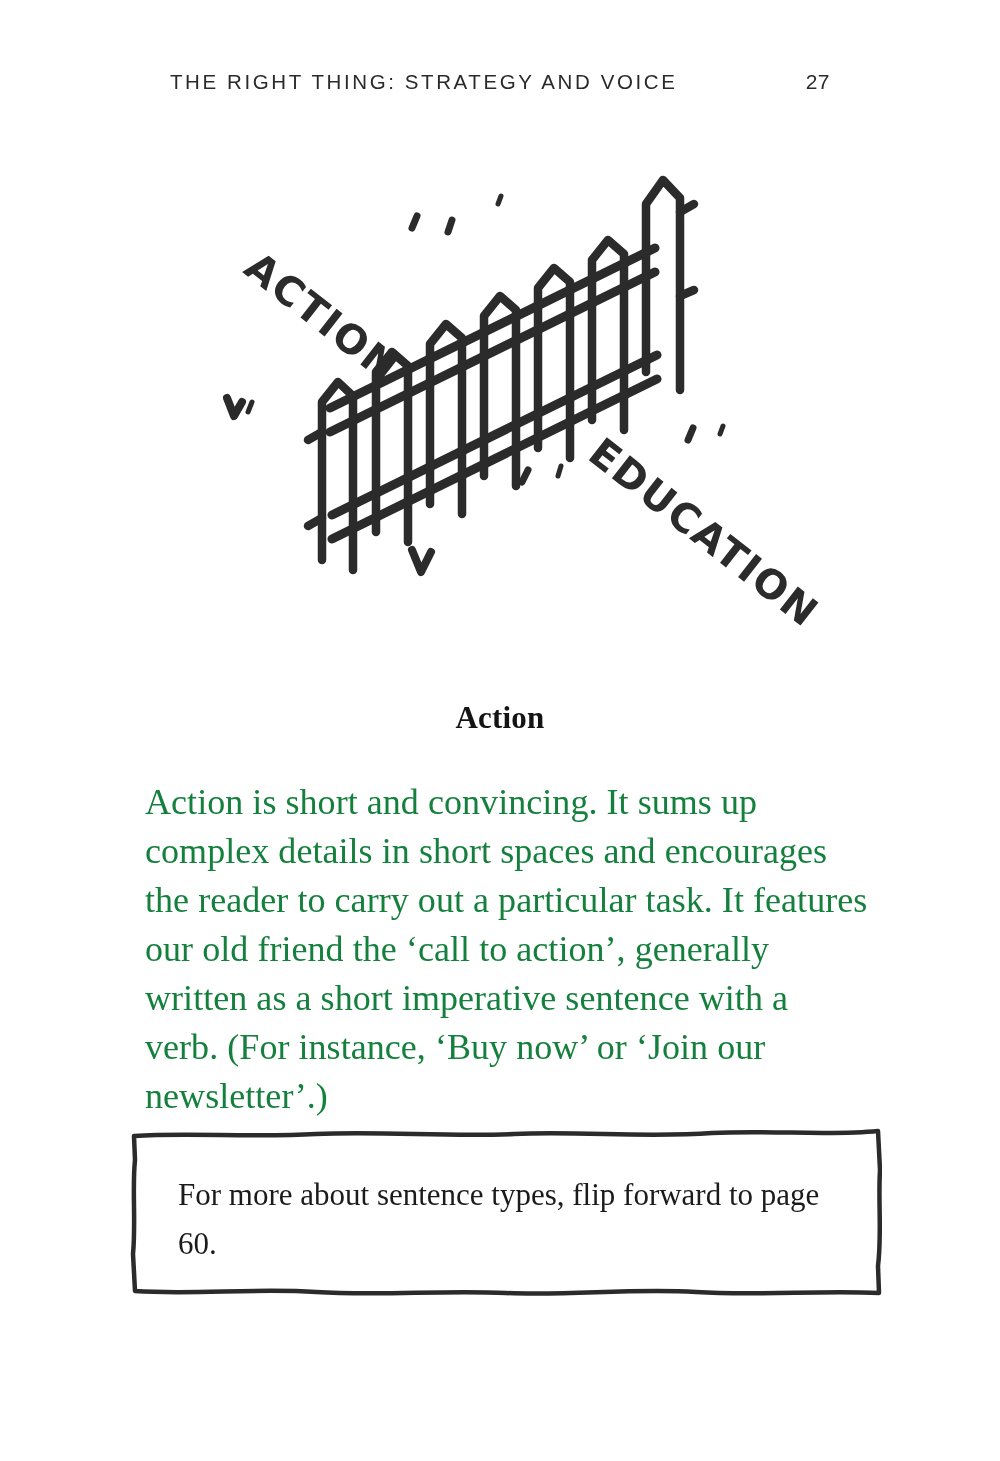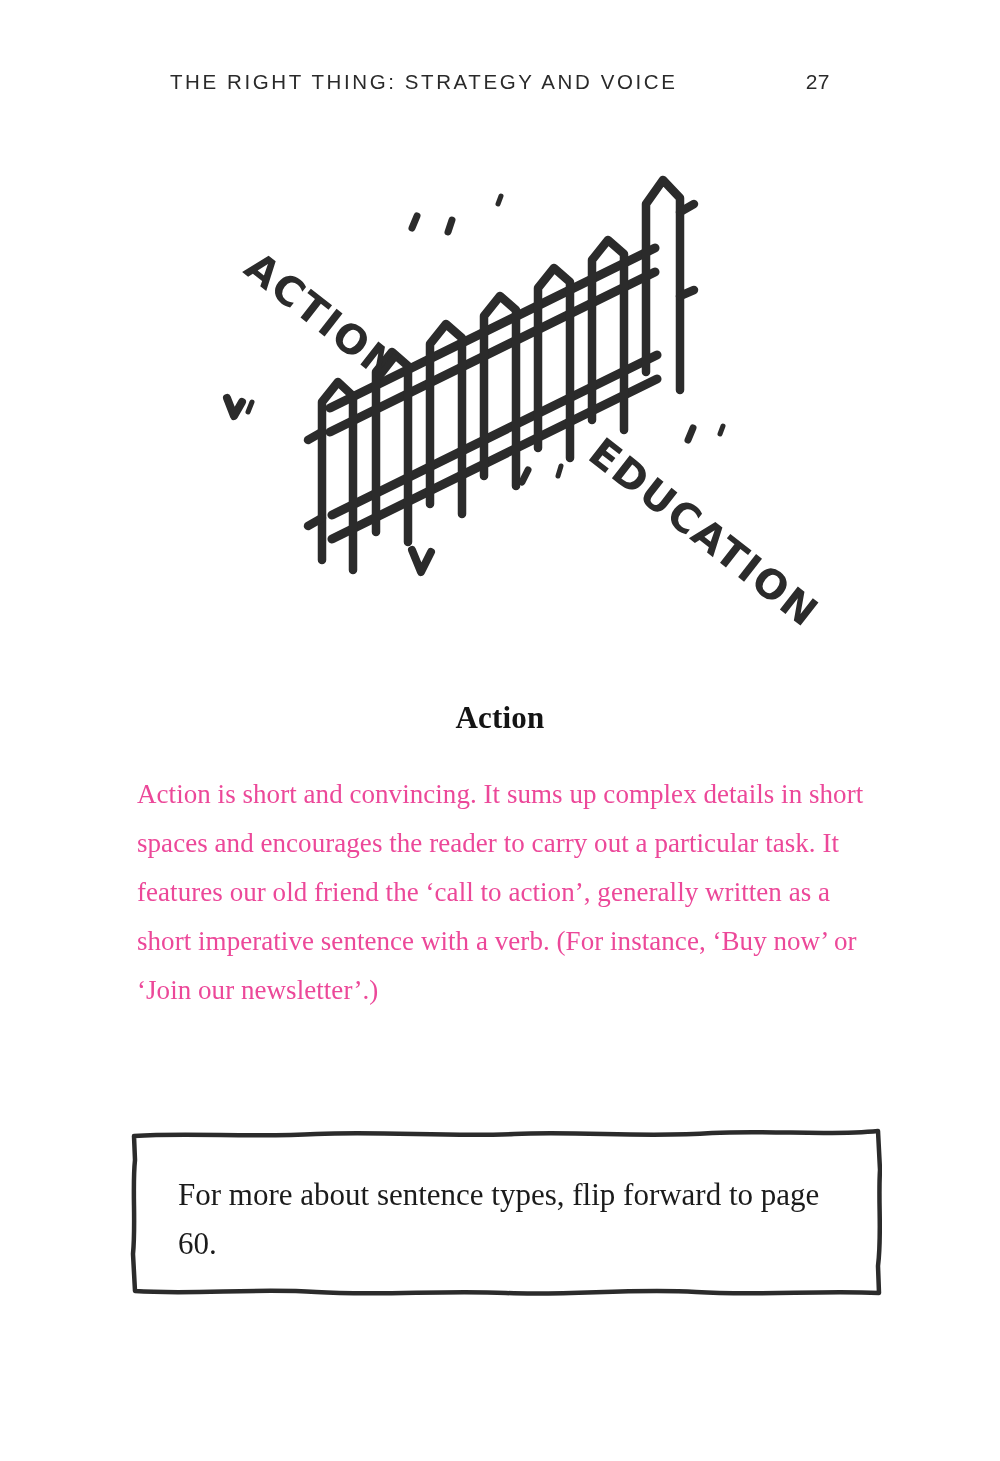--- a/index.html
+++ b/index.html
@@ -101,10 +101,10 @@
     width: 740px;
   }
   .body-copy p {
-    margin: 0;
-    font-size: 27px;
+    margin: 8px;
+    font-size: 36px;
     line-height: 49px;
-    color: #ec4899;
+    color: #15803d;
     letter-spacing: 0.05px;
   }
 

